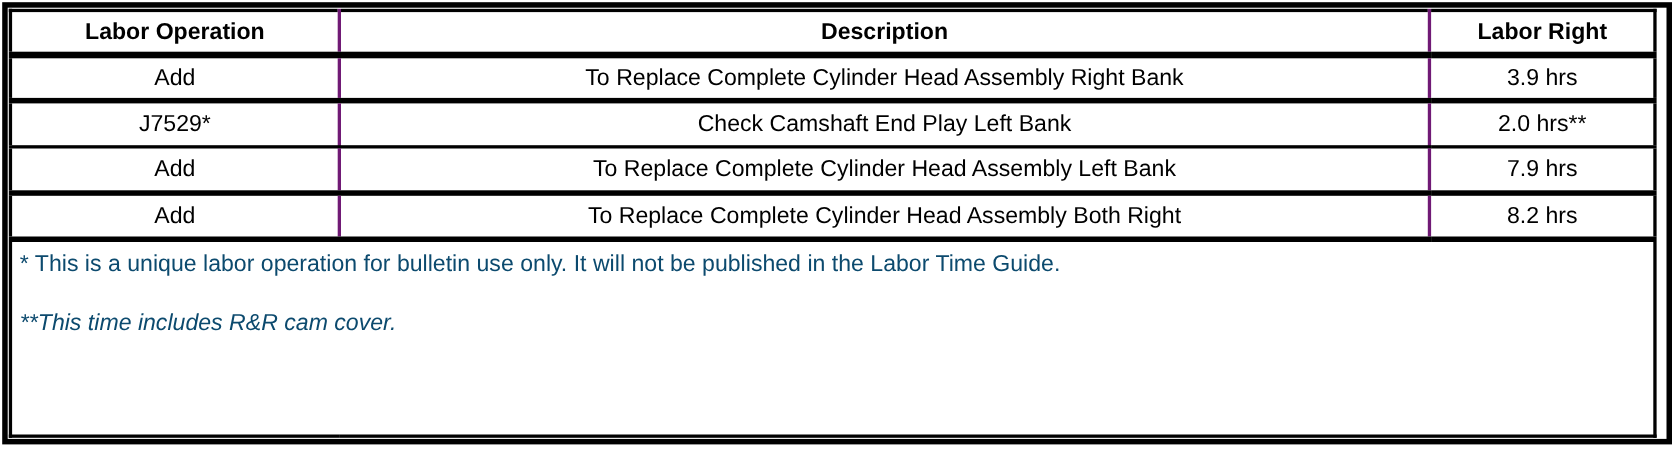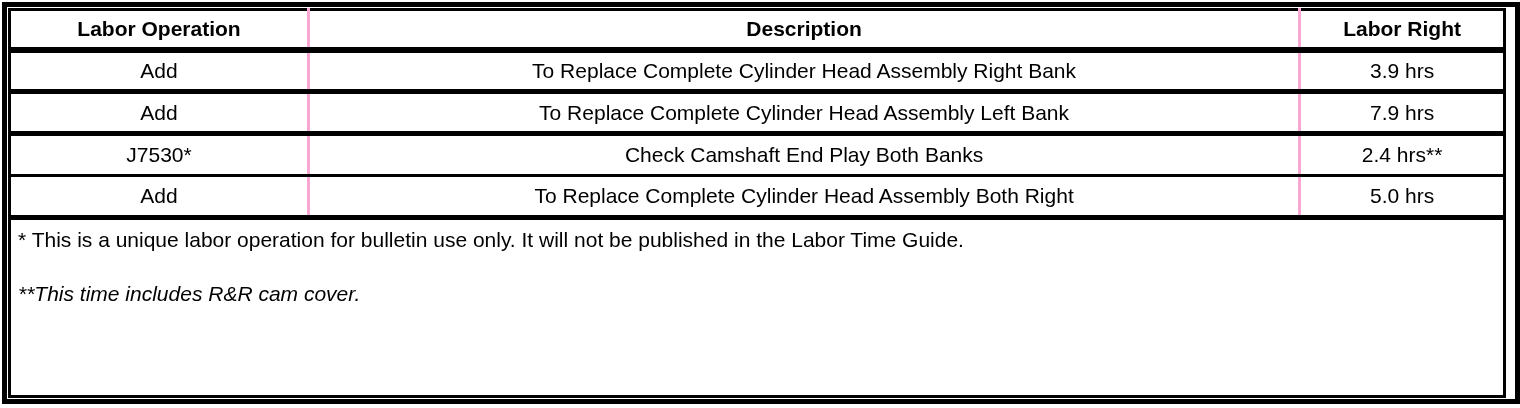--- a/index.html
+++ b/index.html
@@ -48,7 +48,7 @@
     border-bottom: 6px solid #000000;
   }
   td.divided, th.divided {
-    border-right: 3px solid #f9a8d4;
+    border-right: 3px solid #701a75;
   }
   tr.data-row td { height: 42px; }
   tr.sep-thin  td { border-bottom: 3px solid #000000; }

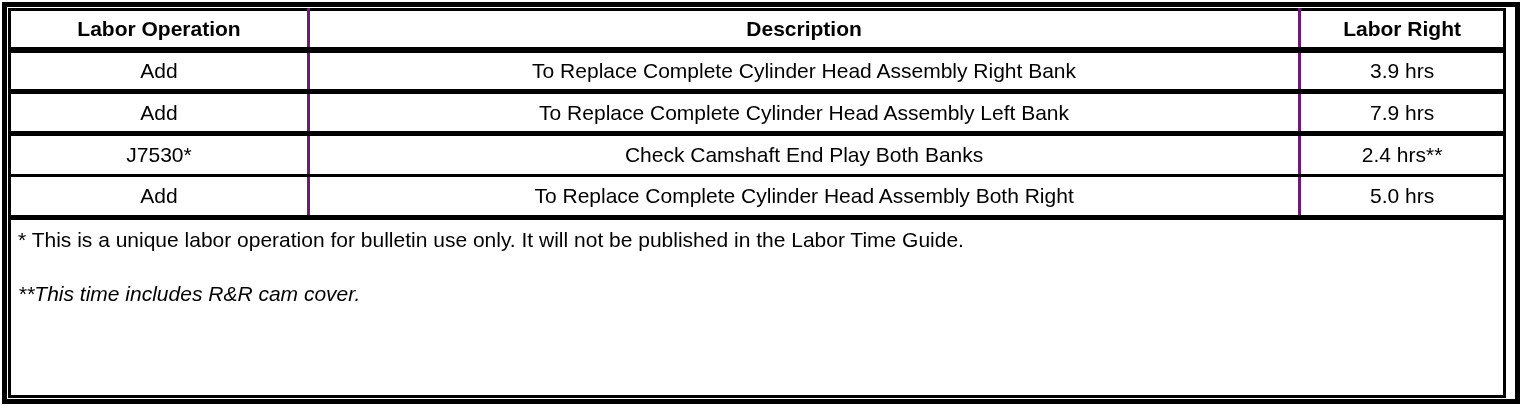--- a/index.html
+++ b/index.html
@@ -85,6 +85,11 @@
           <td class="divided">To Replace Complete Cylinder Head Assembly Right Bank</td>
           <td>3.9 hrs</td>
         </tr>
+        <tr class="data-row sep-thin">
+          <td class="divided">J7529*</td>
+          <td class="divided">Check Camshaft End Play Left Bank</td>
+          <td>2.0 hrs**</td>
+        </tr>
         <tr class="data-row sep-thick">
           <td class="divided">Add</td>
           <td class="divided">To Replace Complete Cylinder Head Assembly Left Bank</td>

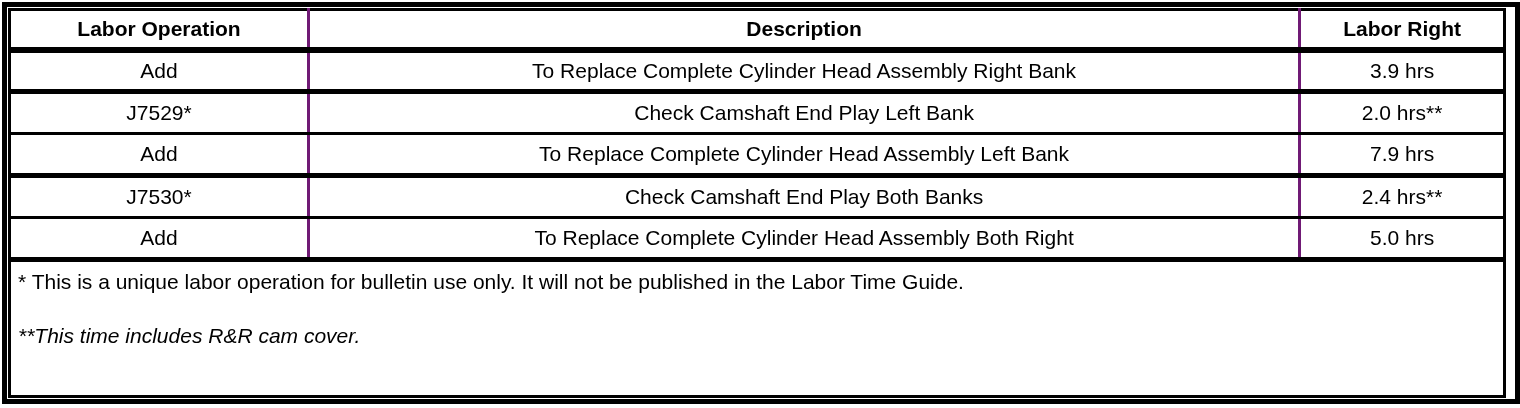--- a/index.html
+++ b/index.html
@@ -95,11 +95,6 @@
           <td class="divided">To Replace Complete Cylinder Head Assembly Left Bank</td>
           <td>7.9 hrs</td>
         </tr>
-        <tr class="data-row sep-thin">
-          <td class="divided">J7530*</td>
-          <td class="divided">Check Camshaft End Play Both Banks</td>
-          <td>2.4 hrs**</td>
-        </tr>
         <tr class="data-row sep-thick">
           <td class="divided">Add</td>
           <td class="divided">To Replace Complete Cylinder Head Assembly Both Right</td>

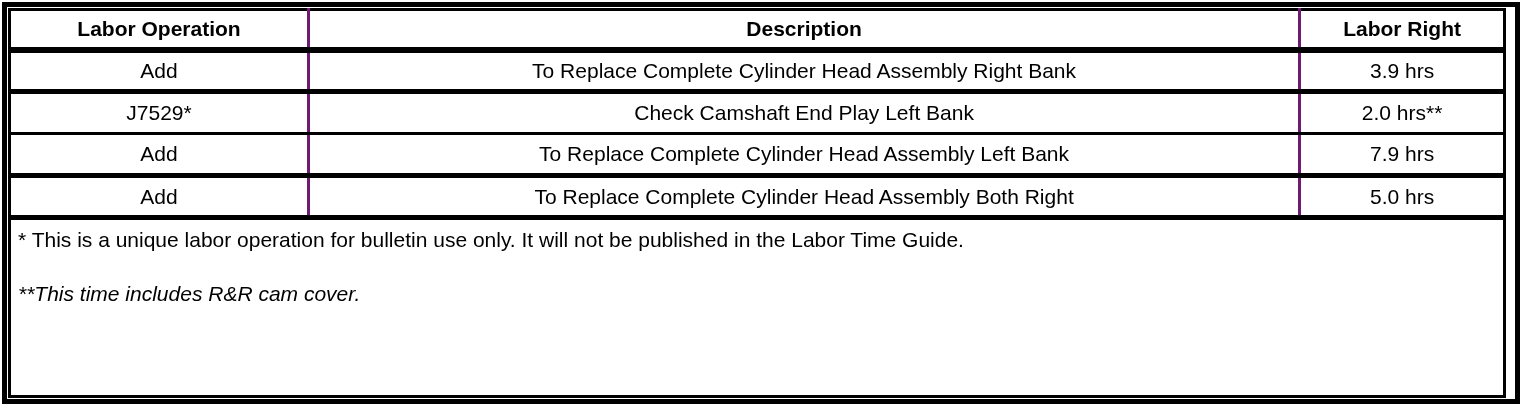--- a/index.html
+++ b/index.html
@@ -98,7 +98,7 @@
         <tr class="data-row sep-thick">
           <td class="divided">Add</td>
           <td class="divided">To Replace Complete Cylinder Head Assembly Both Right</td>
-          <td>5.0 hrs</td>
+          <td>8.2 hrs</td>
         </tr>
         <tr>
           <td class="footnotes-cell" colspan="3">

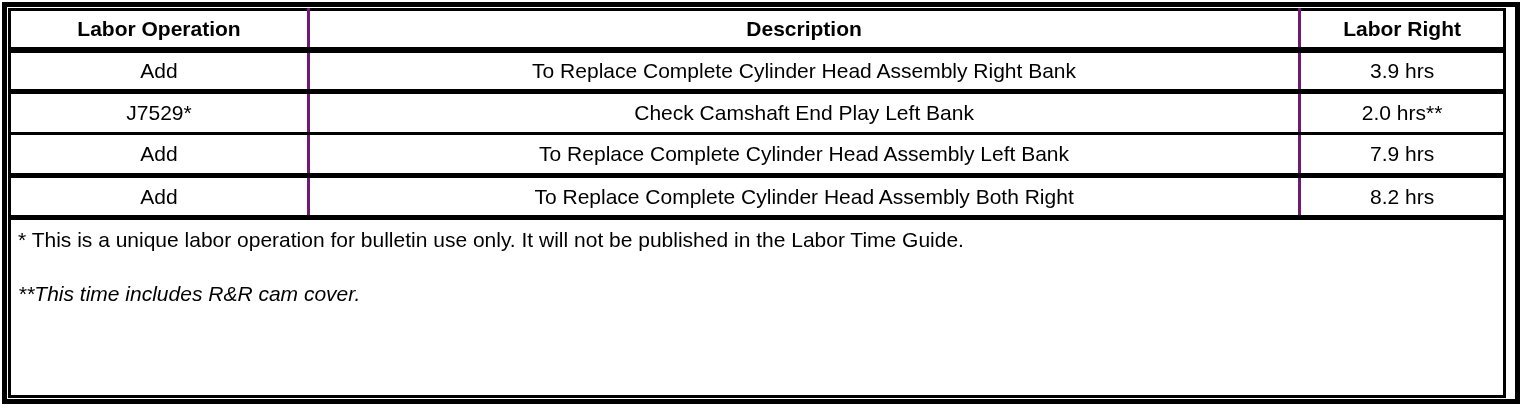--- a/index.html
+++ b/index.html
@@ -58,7 +58,7 @@
     vertical-align: top;
     padding: 8px 10px 0 7px;
   }
-  .footnote-line { margin: 0; font-size: 21px; color: #000000; }
+  .footnote-line { margin: 0; font-size: 21px; color: #0c4a6e; }
   .footnote-line + .footnote-line { margin-top: 30px; font-style: italic; }
 </style>
 </head>

